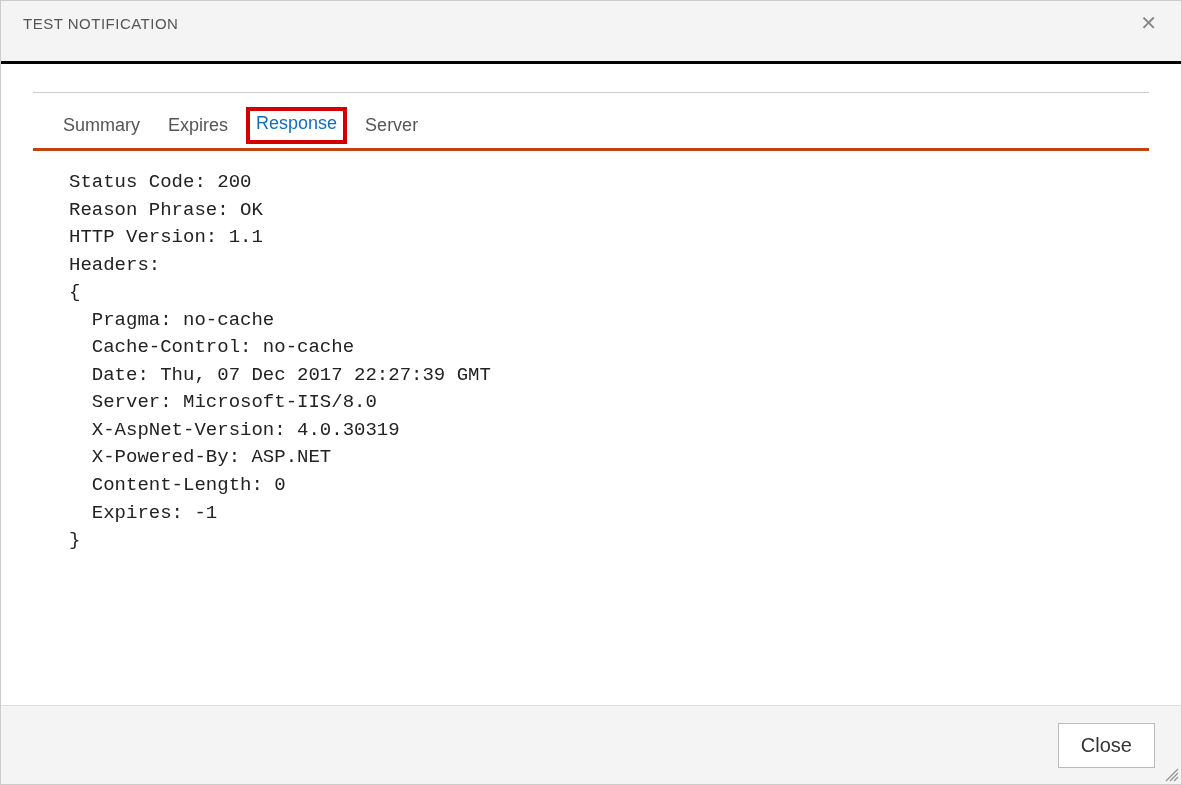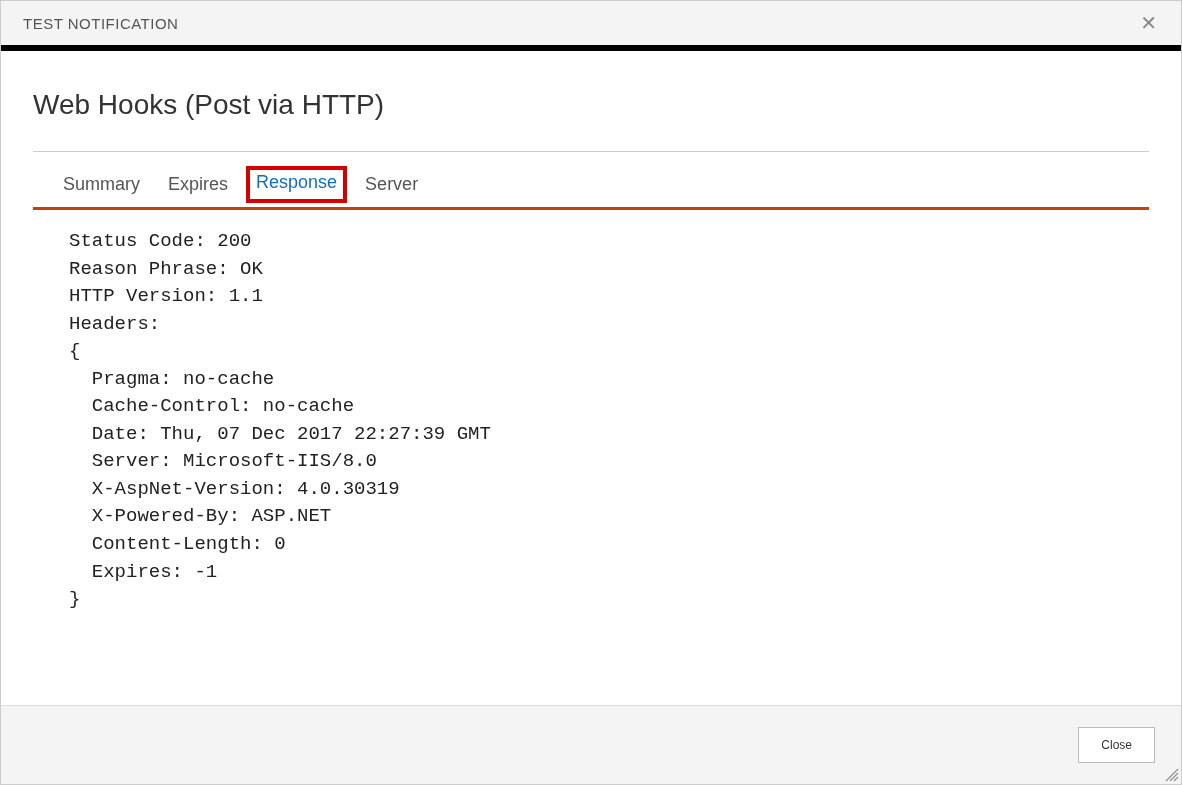--- a/index.html
+++ b/index.html
@@ -22,11 +22,11 @@
   }
   .titlebar {
     background: #f4f4f4;
-    border-bottom: 6px solid #000000;
+    border-bottom: 3px solid #000000;
     height: 44px;
     display: flex;
     align-items: center;
-    padding: 0 18px 0 22px;
+    padding: 0 18px 16px 22px;
     justify-content: space-between;
   }
   .titlebar .title {

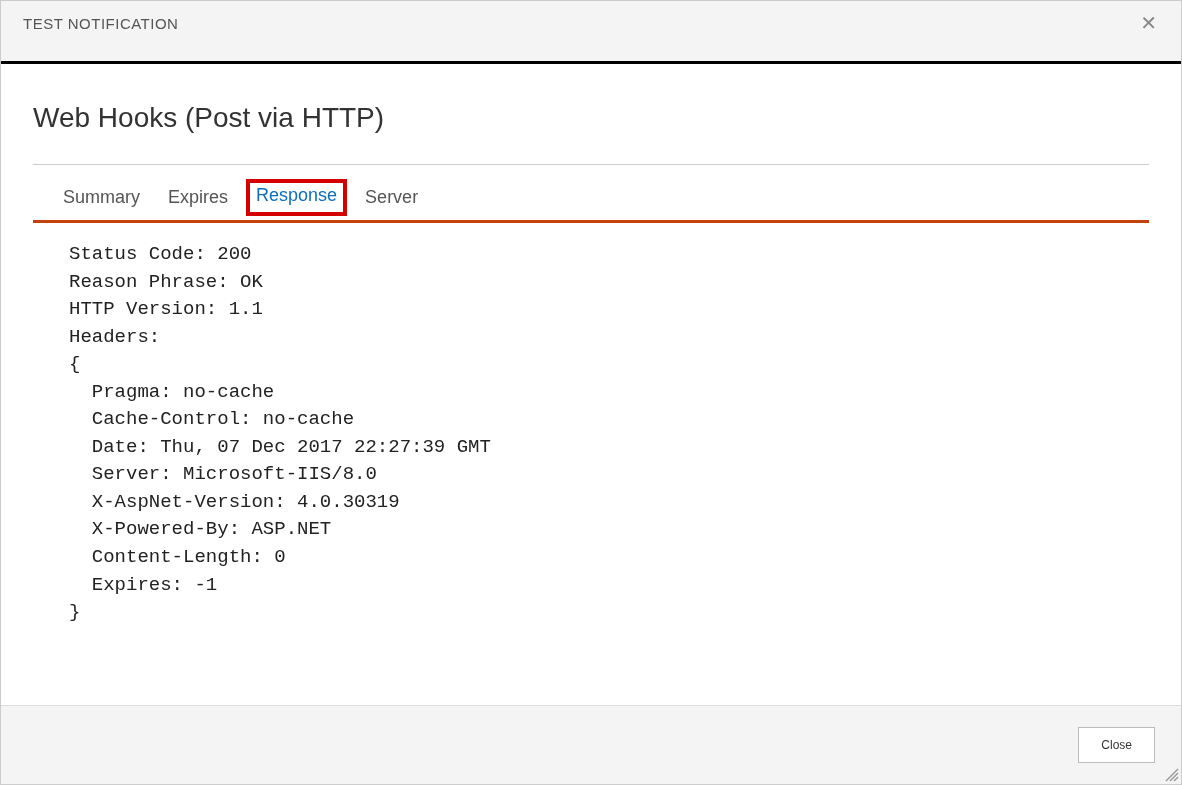--- a/index.html
+++ b/index.html
@@ -126,7 +126,6 @@
   </div>
 
   <div class="body">
-    <div class="page-title">Web Hooks (Post via HTTP)</div>
     <hr class="sep">
 
     <div class="tabs">

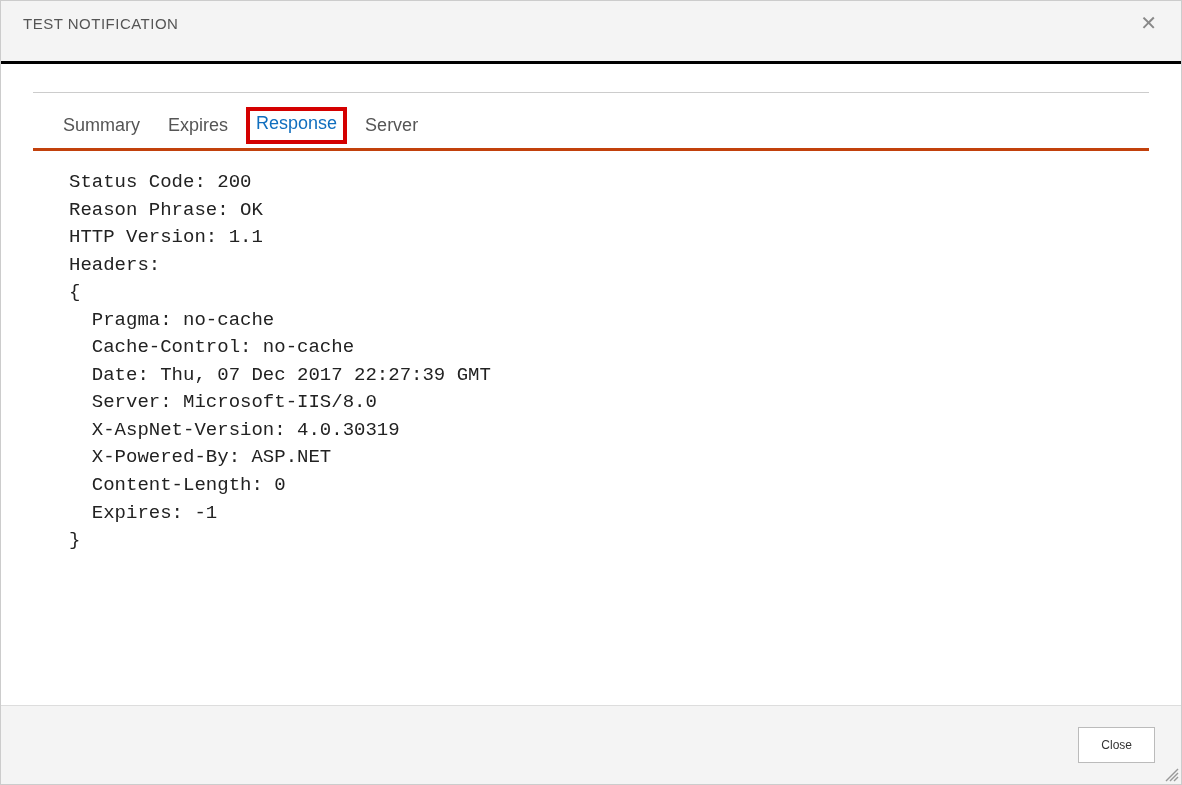--- a/index.html
+++ b/index.html
@@ -101,7 +101,7 @@
     background: #fff;
     border: 1px solid #bbb;
     color: #333;
-    font-size: 12px;
+    font-size: 20px;
     padding: 10px 22px;
     cursor: pointer;
   }

